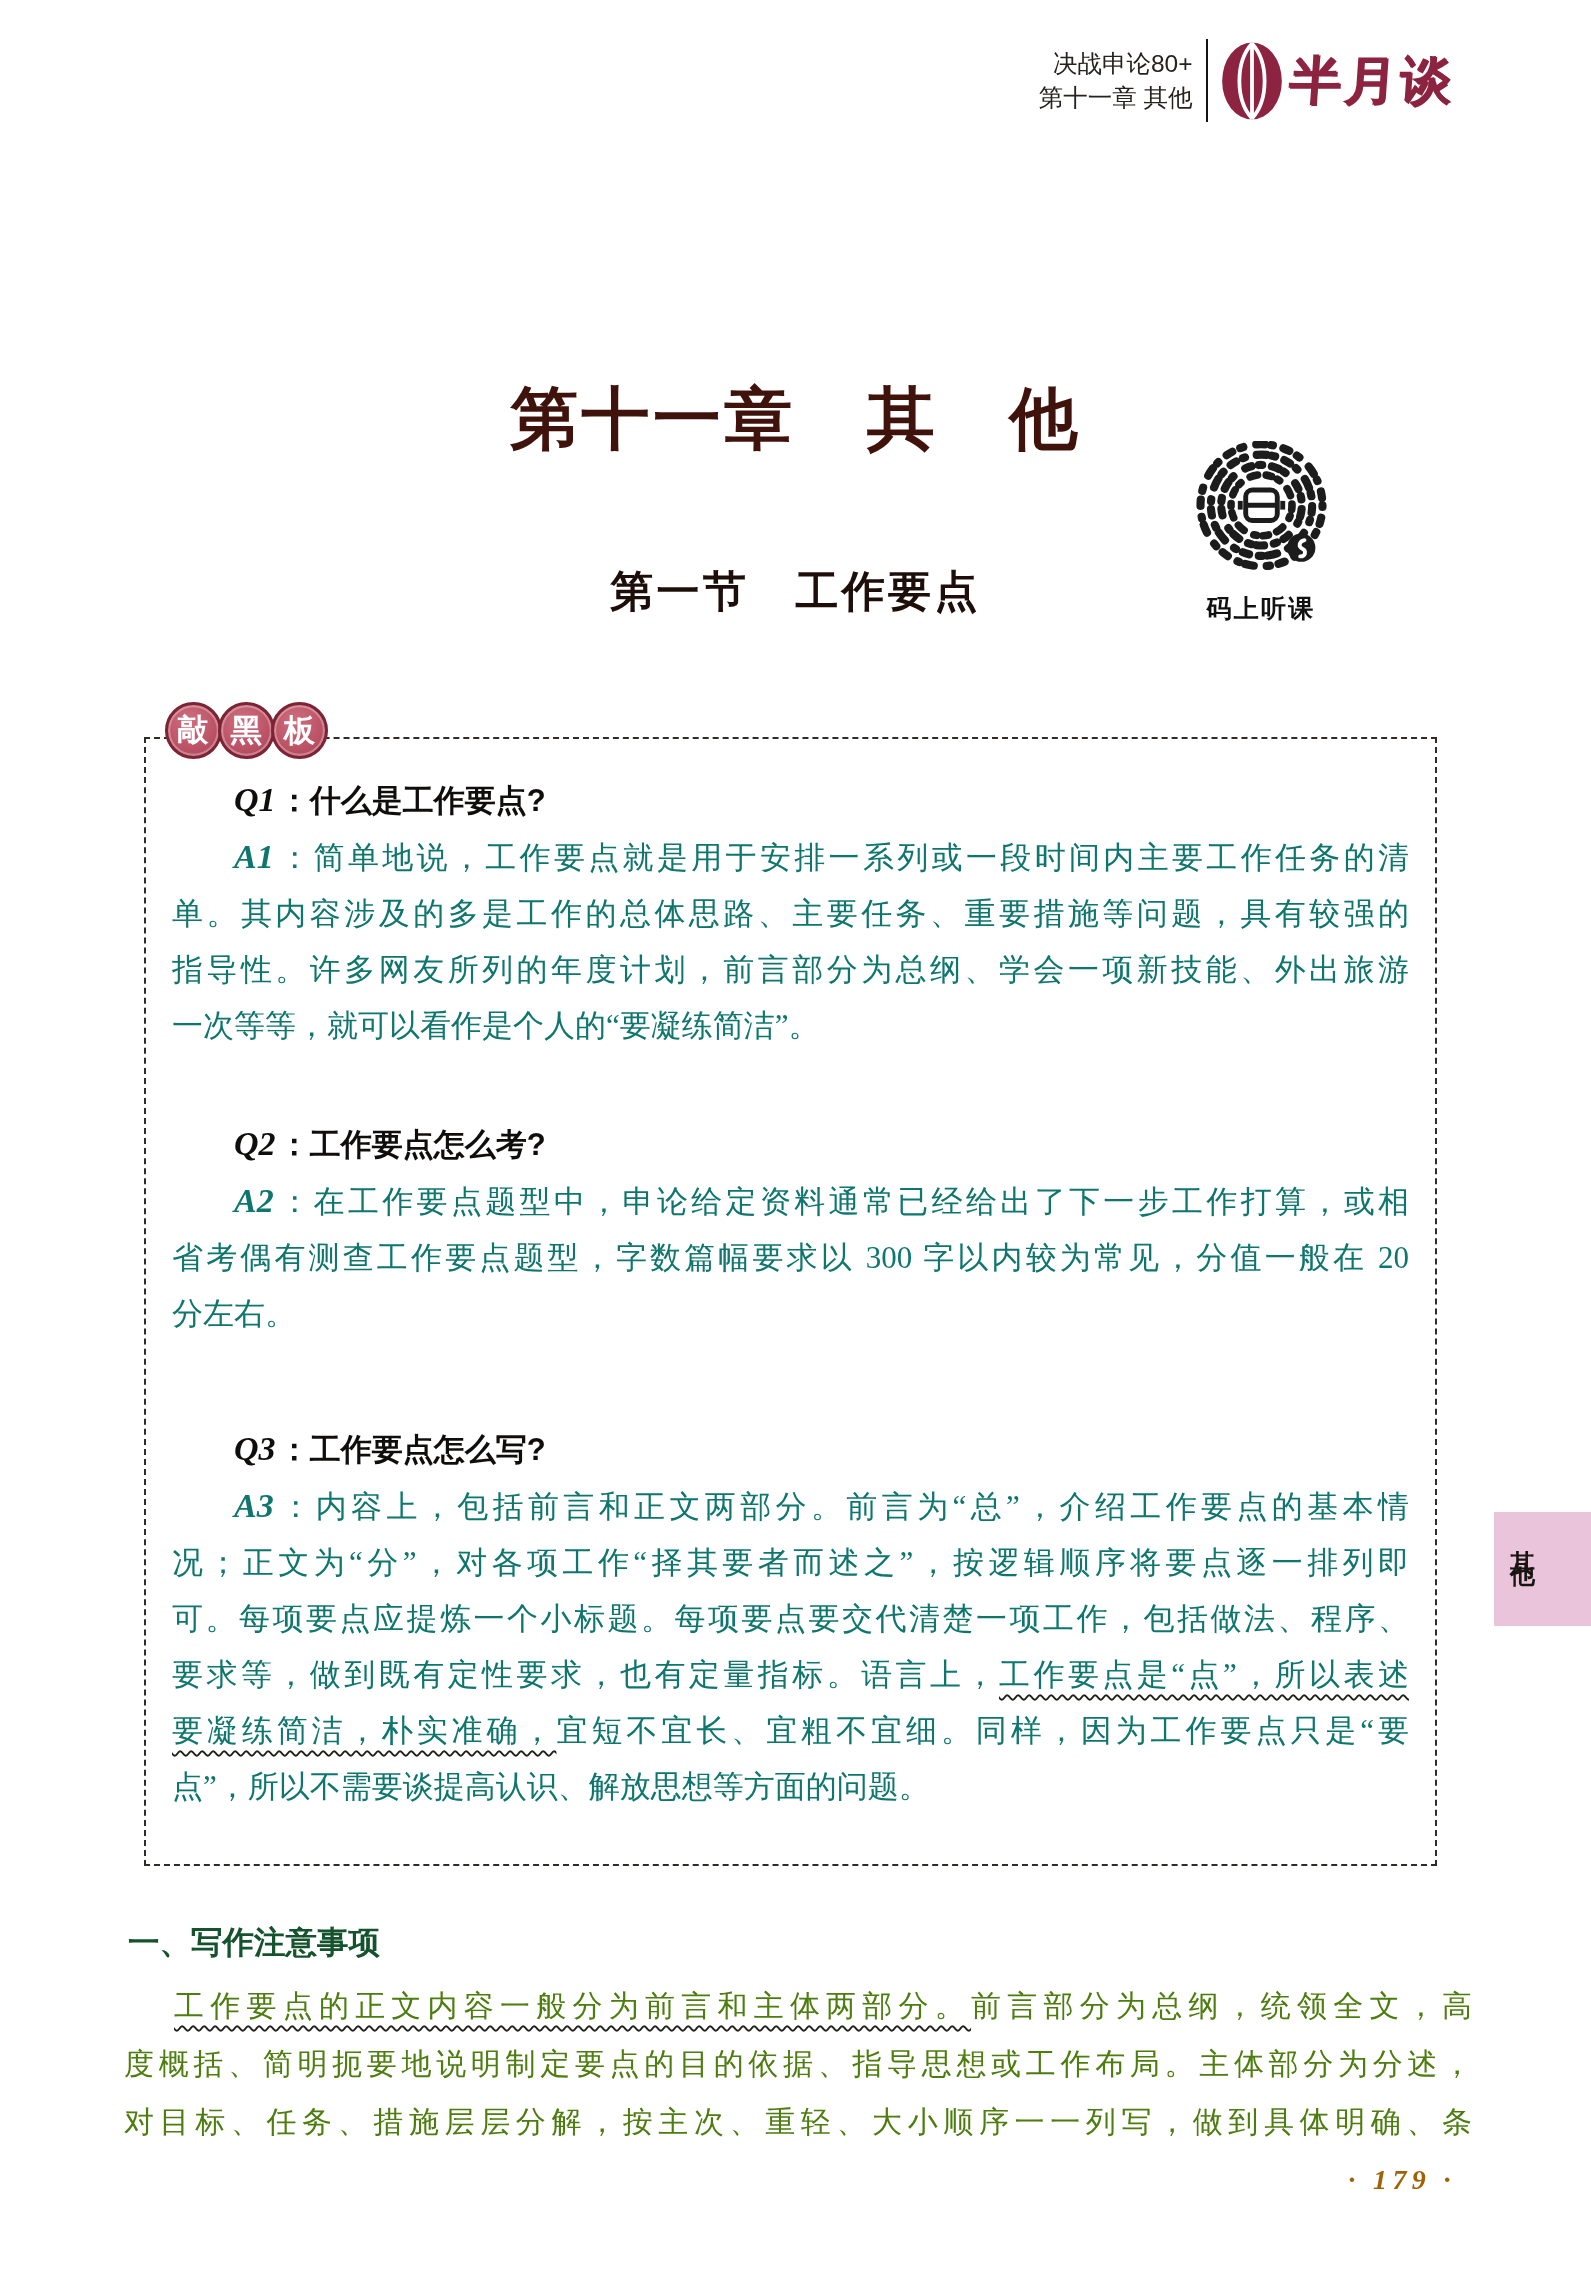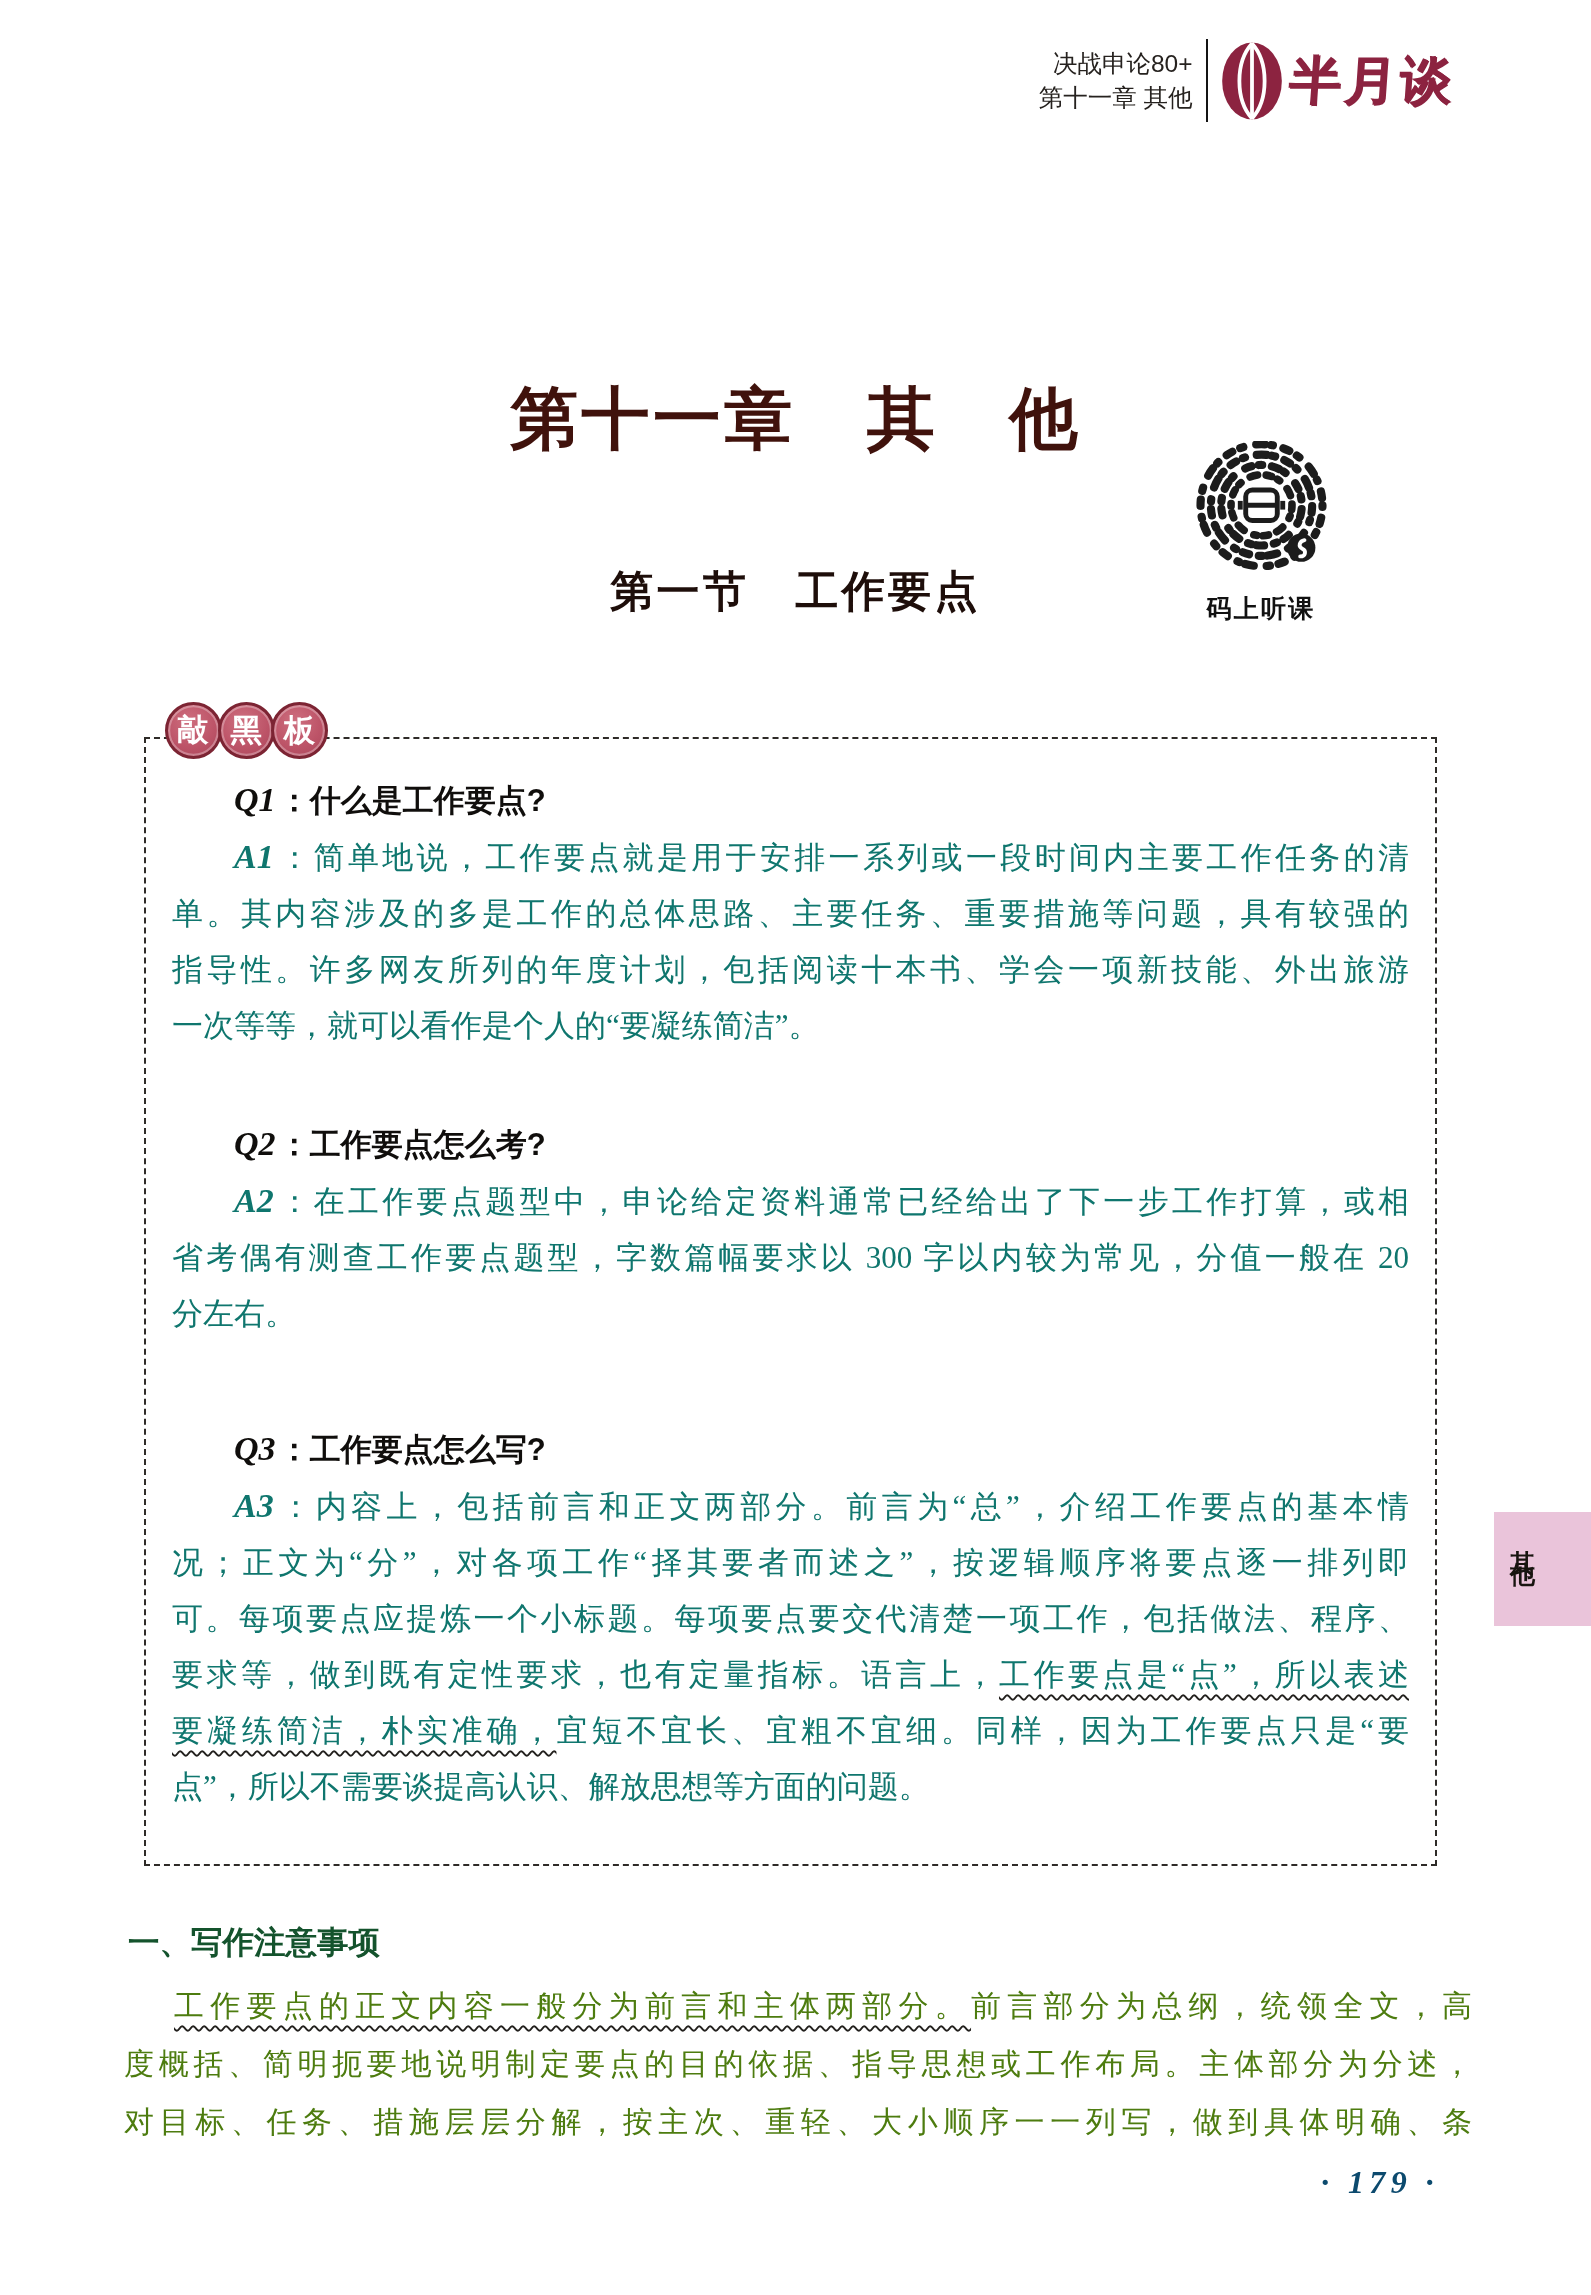--- a/index.html
+++ b/index.html
@@ -130,7 +130,7 @@
     <div class="q-line"><span class="q-label">Q1</span><span>：什么是工作要点?</span></div>
     <div class="a-line a-first"><span class="a-label">A1</span><span>：简单地说，工作要点就是用于安排一系列或一段时间内主要工作任务的清</span></div>
     <div class="a-line">单。其内容涉及的多是工作的总体思路、主要任务、重要措施等问题，具有较强的</div>
-    <div class="a-line">指导性。许多网友所列的年度计划，包括阅读十本书、学会一项新技能、外出旅游</div>
+    <div class="a-line">指导性。许多网友所列的年度计划，前言部分为总纲、学会一项新技能、外出旅游</div>
     <div class="a-line a-last">一次等等，就可以看作是个人的“要凝练简洁”。</div>
 
     <div class="q-line gap-q2"><span class="q-label">Q2</span><span>：工作要点怎么考?</span></div>

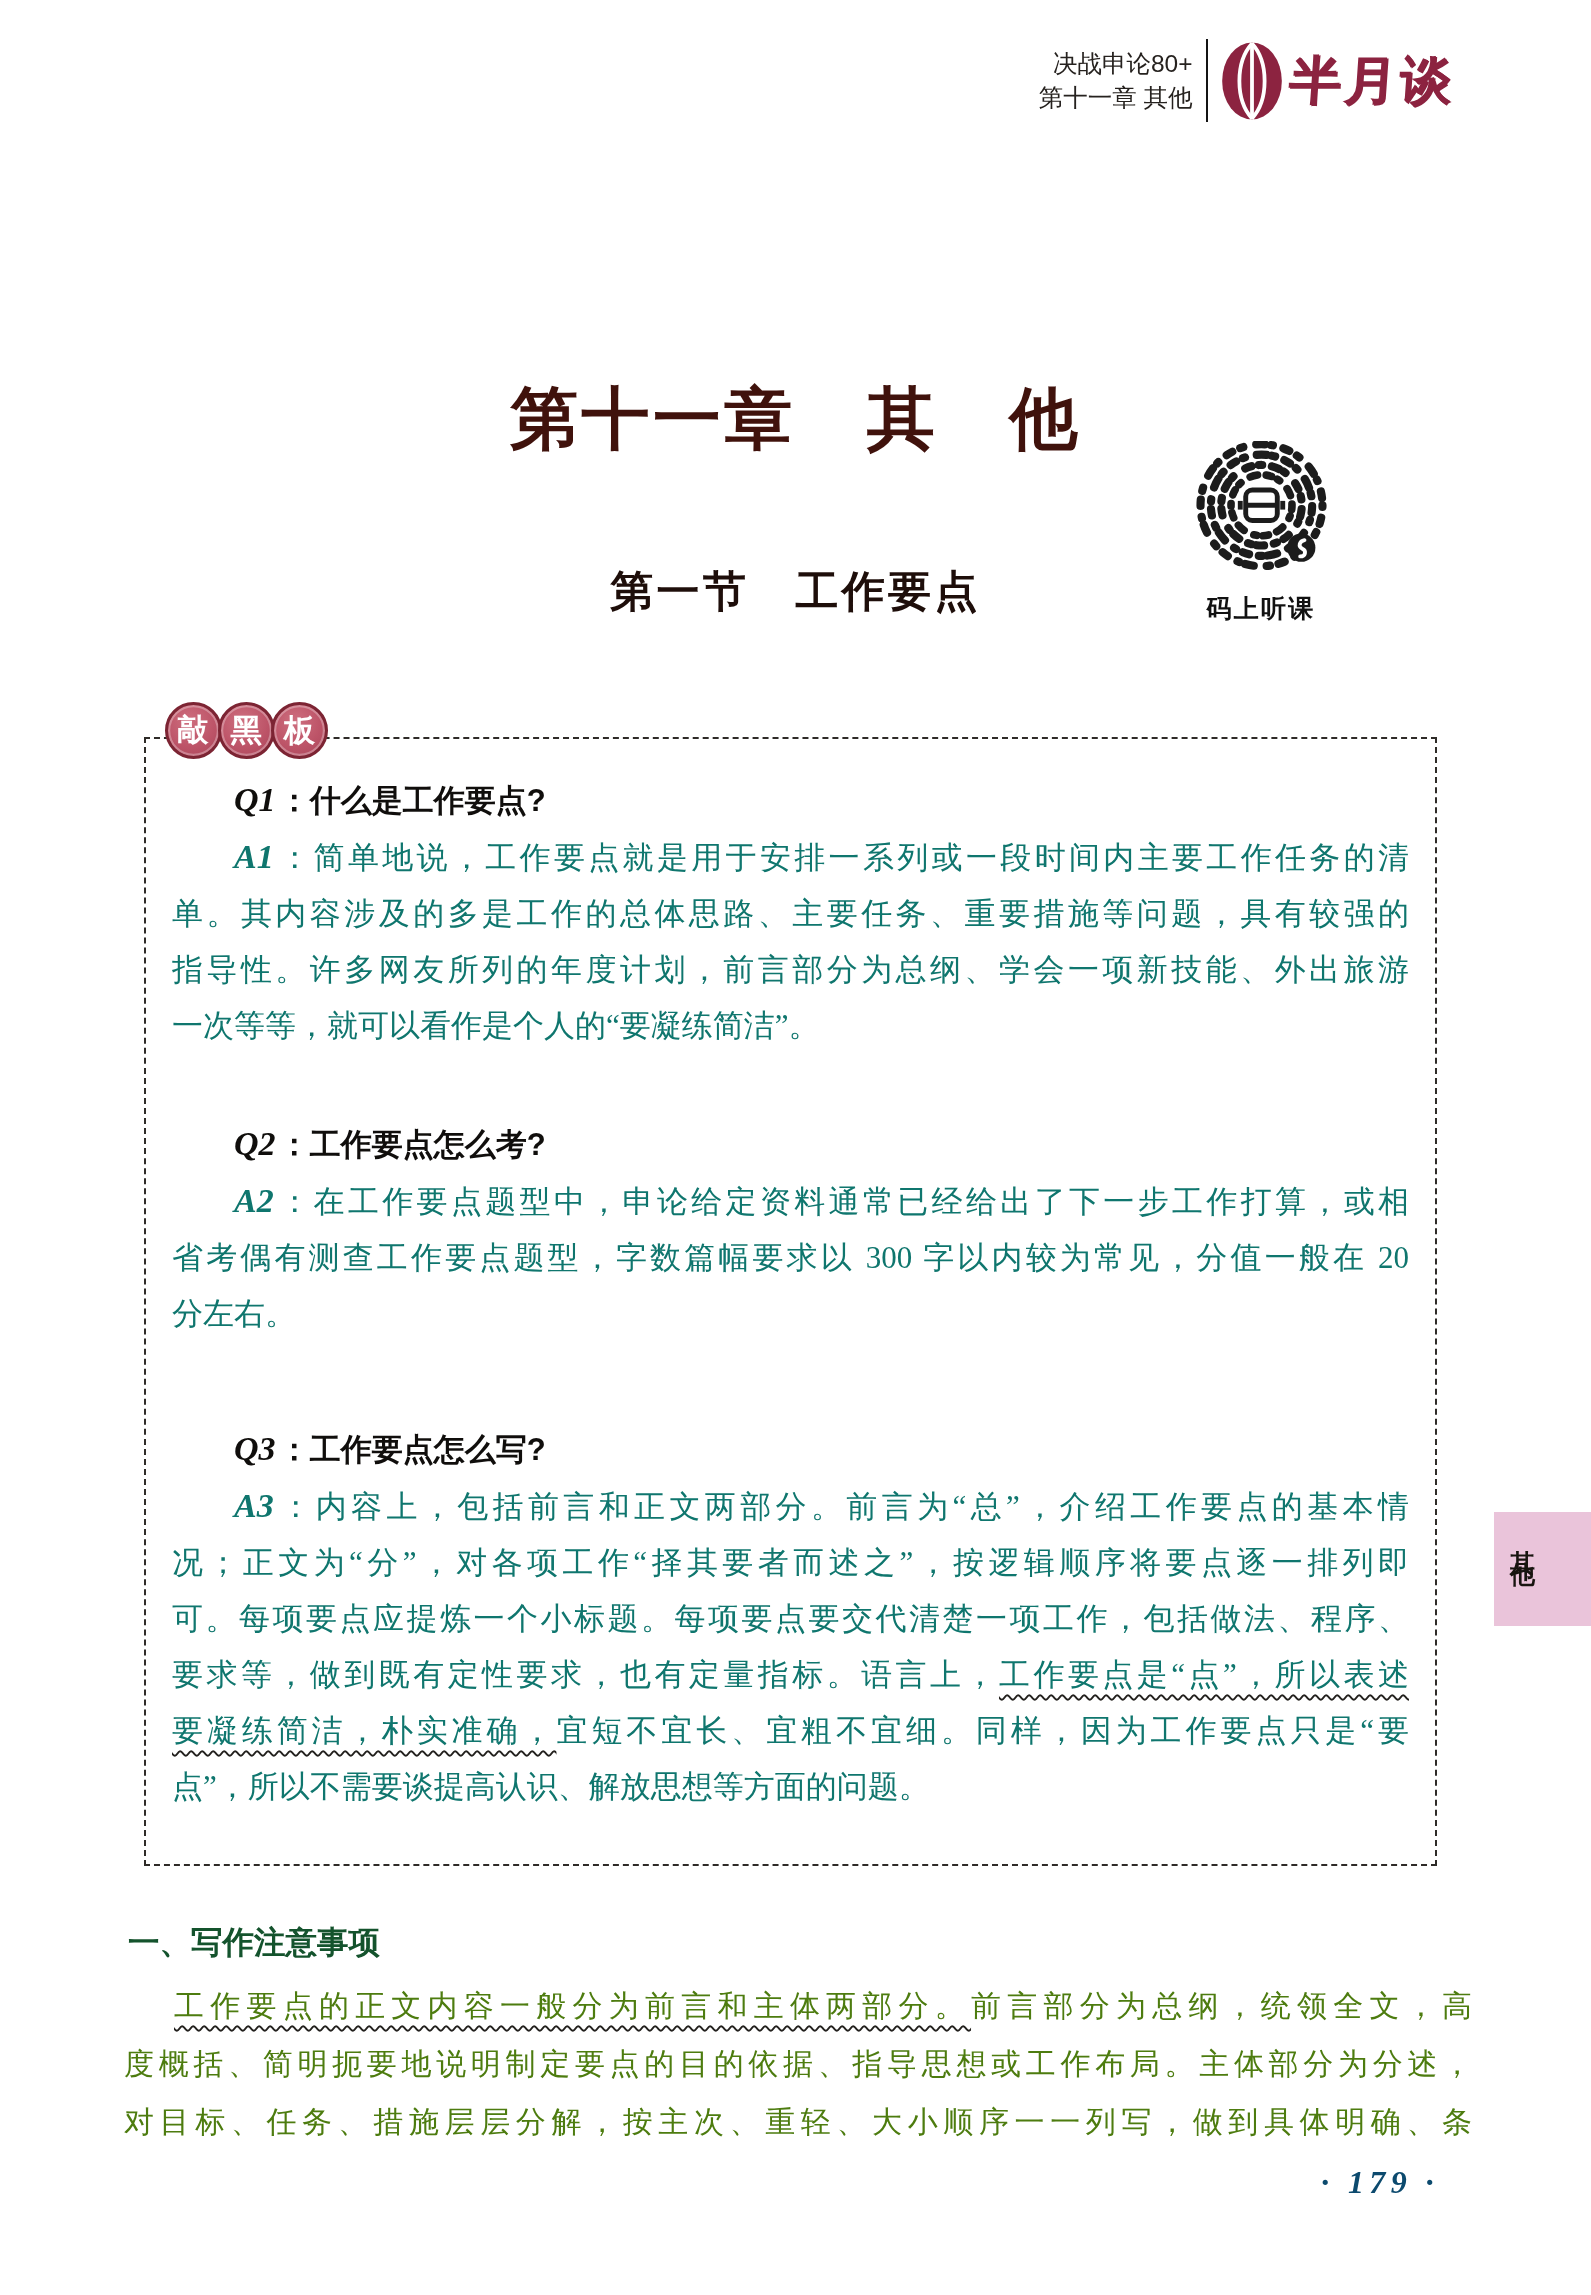--- a/index.html
+++ b/index.html
@@ -65,9 +65,9 @@
   .p-first{text-indent:50px;}
 
   
-  .page-number{position:absolute;left:1304px;top:2164px;width:152px;text-align:center;
-               font-weight:bold;font-style:italic;font-size:32px;letter-spacing:5.4px;
-               color:#0c4a6e;}
+  .page-number{position:absolute;left:1304px;top:2164px;width:152px;text-align:right;
+               font-weight:bold;font-style:italic;font-size:28px;letter-spacing:5.4px;
+               color:#a16207;}
   .side-tab{position:absolute;left:1494px;top:1512px;width:97px;height:114px;
             background:#eac4da;}
   .side-tab-label{position:absolute;left:13px;top:17.4px;writing-mode:vertical-rl;

